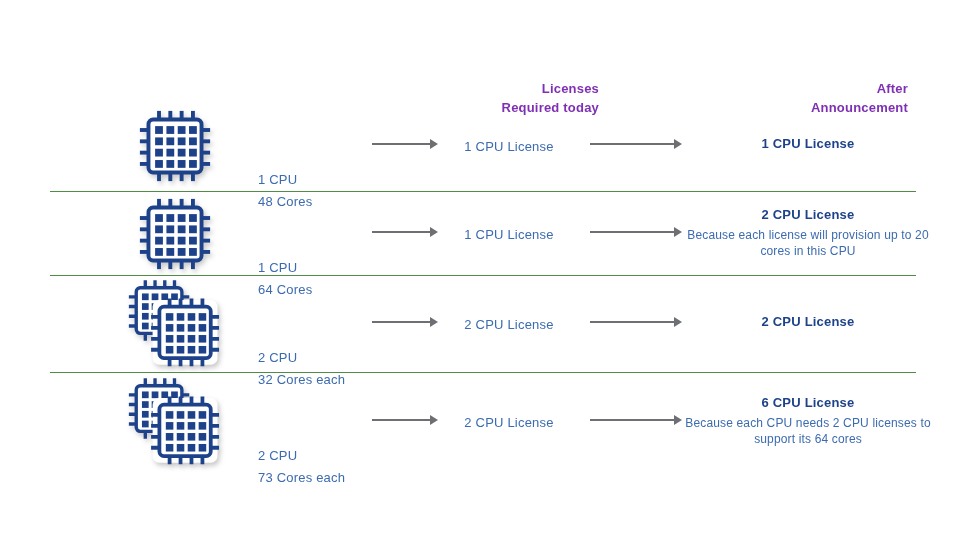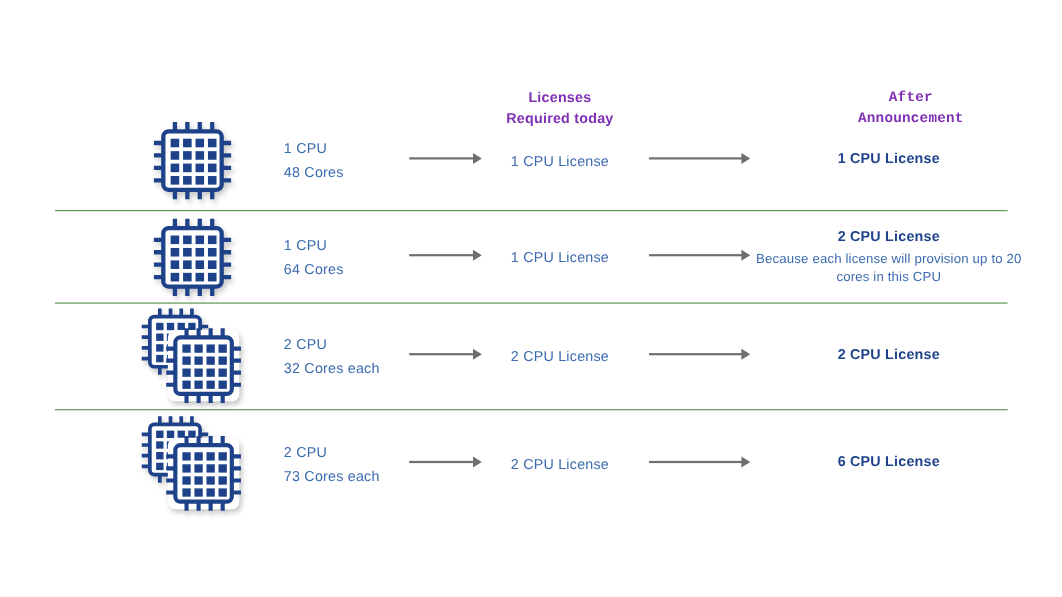--- a/index.html
+++ b/index.html
@@ -23,7 +23,7 @@
   .col-header {
     position: absolute;
     top: 80px;
-    text-align: center;
+    text-align: right;
     color: var(--purple);
     font-weight: 700;
     font-size: 13px;

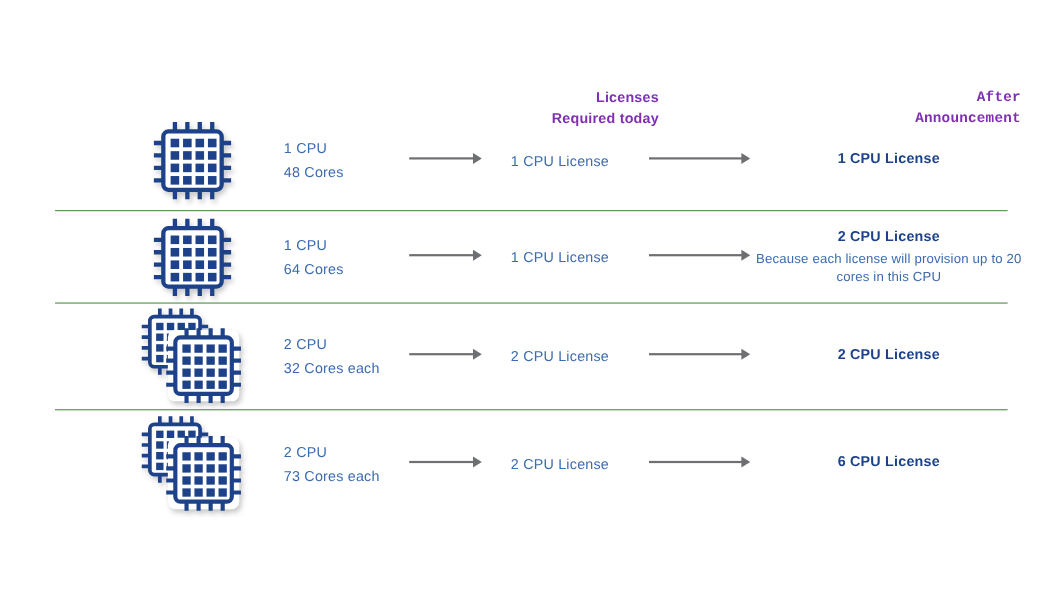--- a/index.html
+++ b/index.html
@@ -31,7 +31,7 @@
     letter-spacing: 0.2px;
   }
   .col-header.today { left: 419px; width: 180px; }
-  .col-header.after { left: 728px; width: 200px; font-family: Liberation Mono, monospace; }
+  .col-header.after { left: 708px; width: 200px; }
 
   .rows {
     position: absolute;

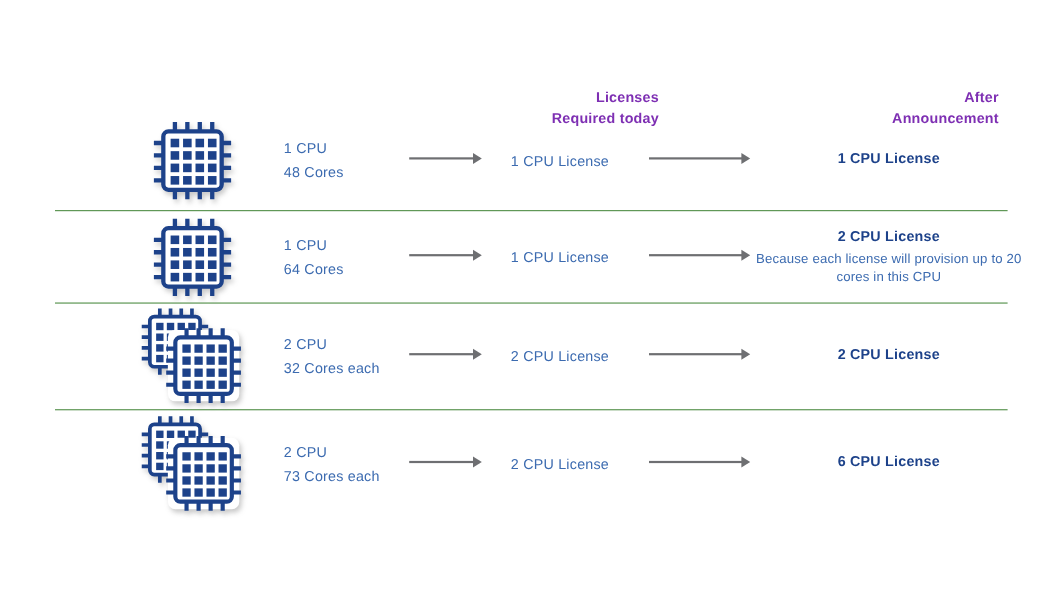--- a/index.html
+++ b/index.html
@@ -68,6 +68,7 @@
     line-height: 22px;
     letter-spacing: 0.2px;
     white-space: nowrap;
+    margin-top: 45px;
   }
   .arrow {
     position: absolute;

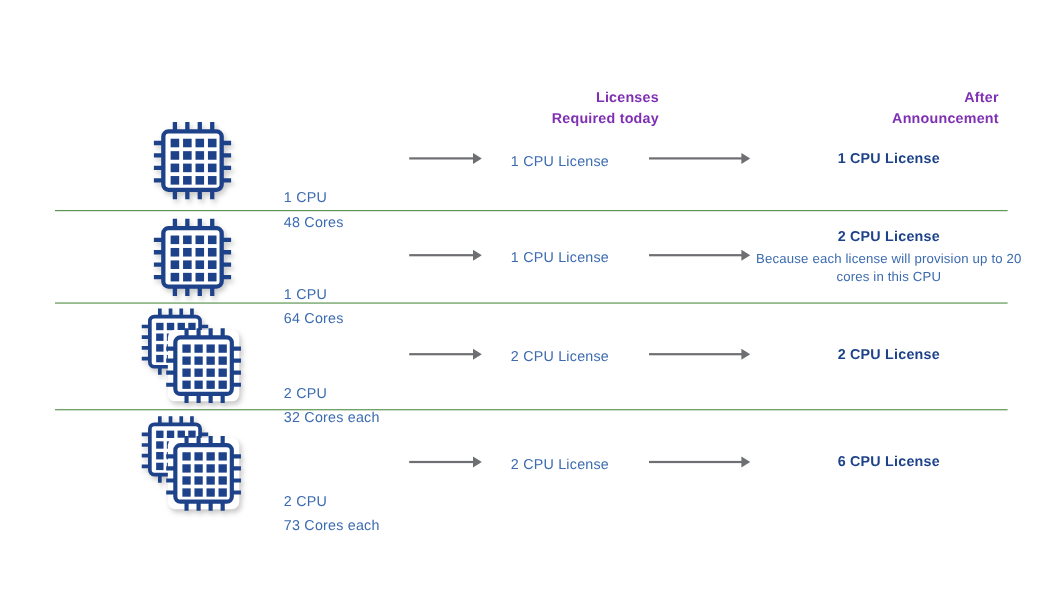--- a/index.html
+++ b/index.html
@@ -457,6 +457,7 @@
 
     <div class="cell cell-after">
       <div class="after-title">6 CPU License</div>
+      <div class="after-reason">Because each CPU needs 2 CPU licenses to support its 64 cores</div>
     </div>
   </div>
 </div>

